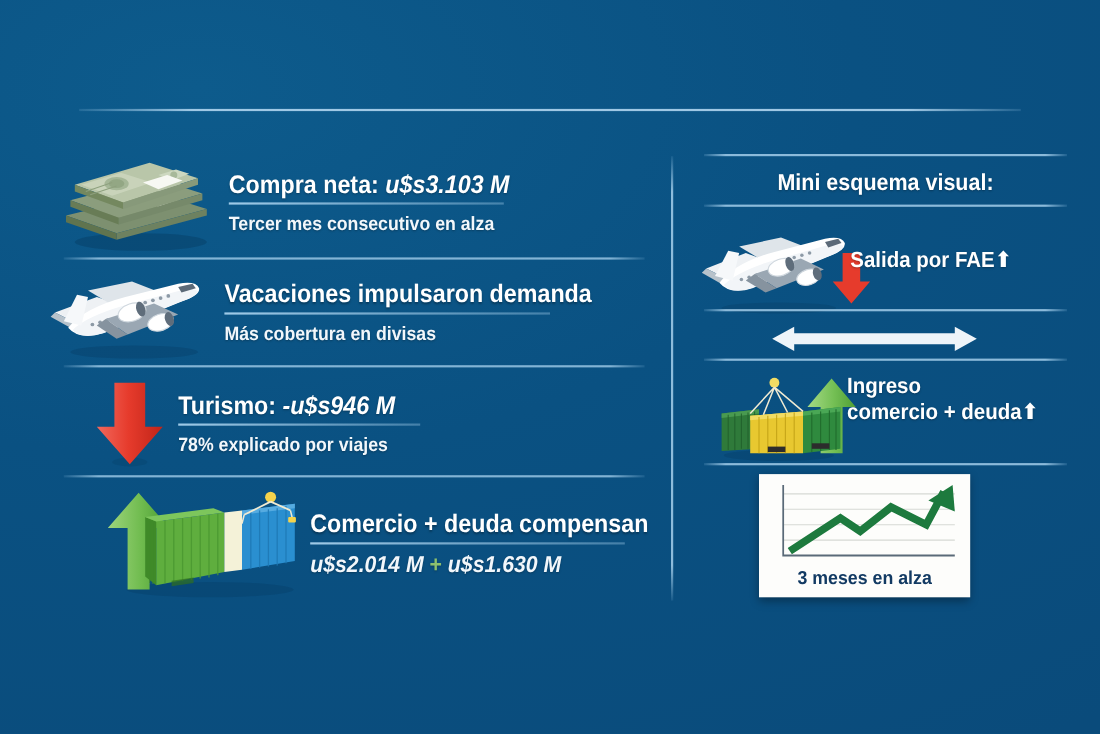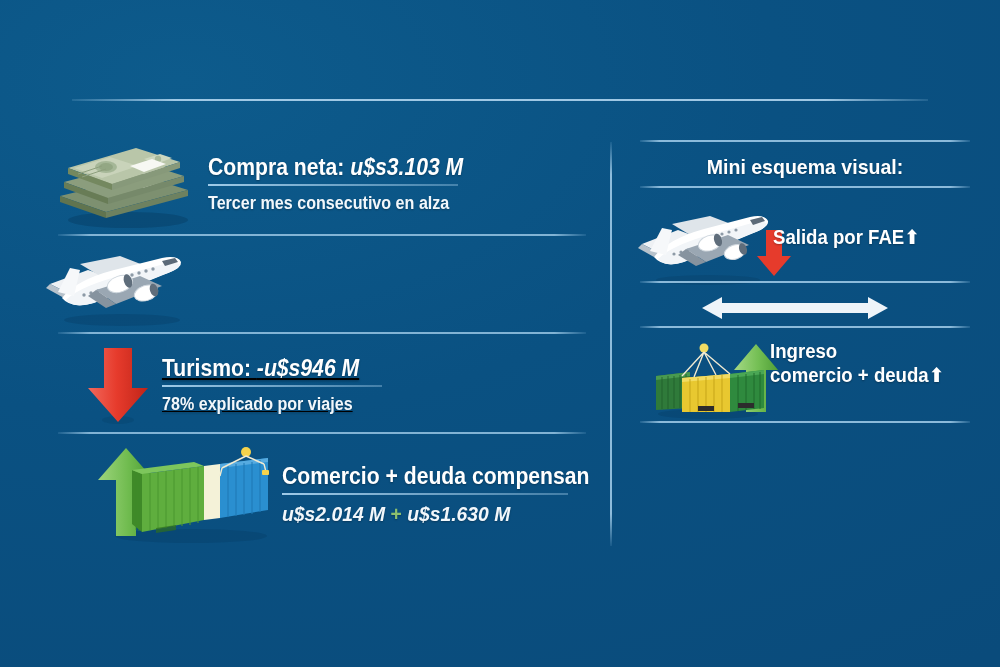--- a/index.html
+++ b/index.html
@@ -231,6 +231,11 @@
 
           <path d="M22 52 L34 28 L44 30 L38 56 Z" fill="#f6f8fa"></path>
         </svg>
+      </div>
+      <div class="row-text" style="margin-left:8px;">
+        <div class="head-line">Vacaciones impulsaron demanda</div>
+        <div class="mini-rule" style="width:296px;"></div>
+        <div class="sub-line">Más cobertura en divisas</div>
       </div>
     </div>
     <div class="sep" style="left:58px; width:528px; top:332px;"></div>

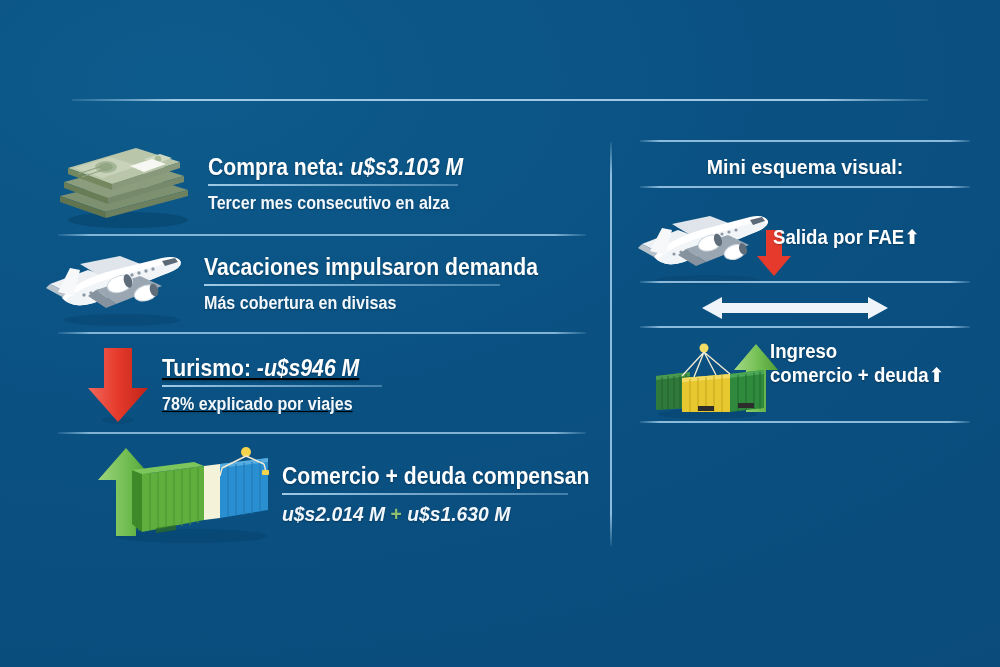--- a/index.html
+++ b/index.html
@@ -254,7 +254,7 @@
           <path d="M22 4 L50 4 L50 44 L66 44 L36 78 L6 44 L22 44 Z" fill="url(#redg)"></path>
         </svg>
       </div>
-      <div class="row-text" style="margin-left:8px;text-decoration:underline;">
+      <div class="row-text" style="margin-left:8px;">
         <div class="head-line">
           <span>Turismo: </span><span class="t-white-i">-u$s946 M</span>
         </div>

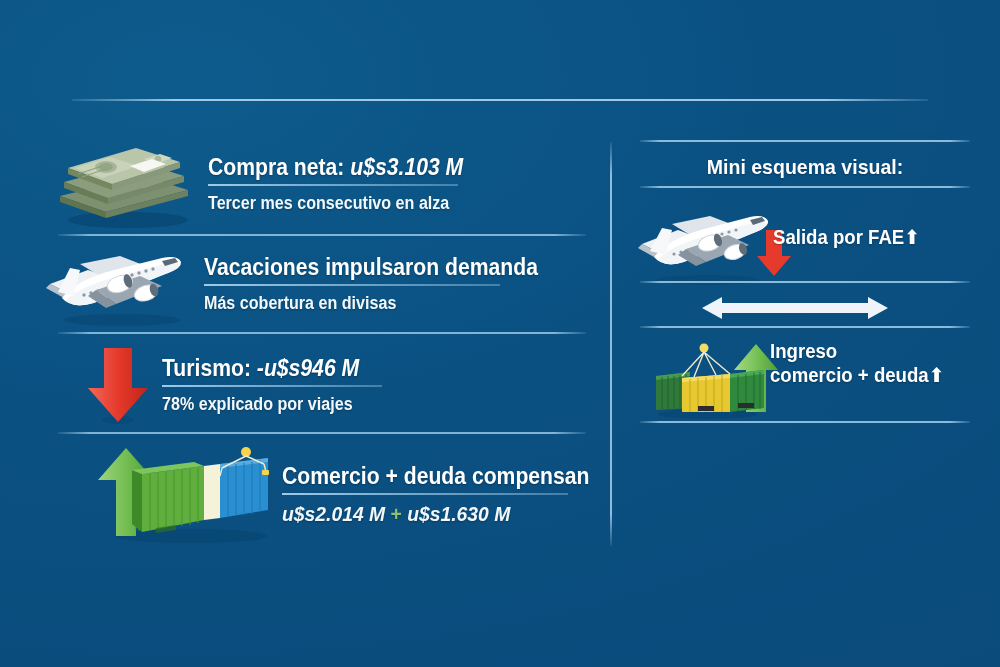--- a/index.html
+++ b/index.html
@@ -424,6 +424,23 @@
 
     <div class="r-rule" style="top:421px;"></div>
 
+    <div class="chart-card">
+      <svg class="icon-svg" width="192" height="90" viewBox="0 0 192 90">
+
+        <g stroke="#d6d9d4" stroke-width="1">
+          <path d="M22 18 L178 18"></path>
+          <path d="M22 32 L178 32"></path>
+          <path d="M22 46 L178 46"></path>
+          <path d="M22 60 L178 60"></path>
+        </g>
+
+        <path d="M22 10 L22 74 L178 74" stroke="#5a6a78" stroke-width="1.6" fill="none"></path>
+
+        <path d="M28 70 L74 40 L92 52 L120 30 L152 46 L168 16" stroke="#1d7a3e" stroke-width="7" fill="none" stroke-linejoin="miter" stroke-linecap="butt"></path>
+        <path d="M176 10 L178 34 L154 24 Z" fill="#1d7a3e"></path>
+      </svg>
+      <div class="chart-caption">3 meses en alza</div>
+    </div>
 
   </div>
 </div>

